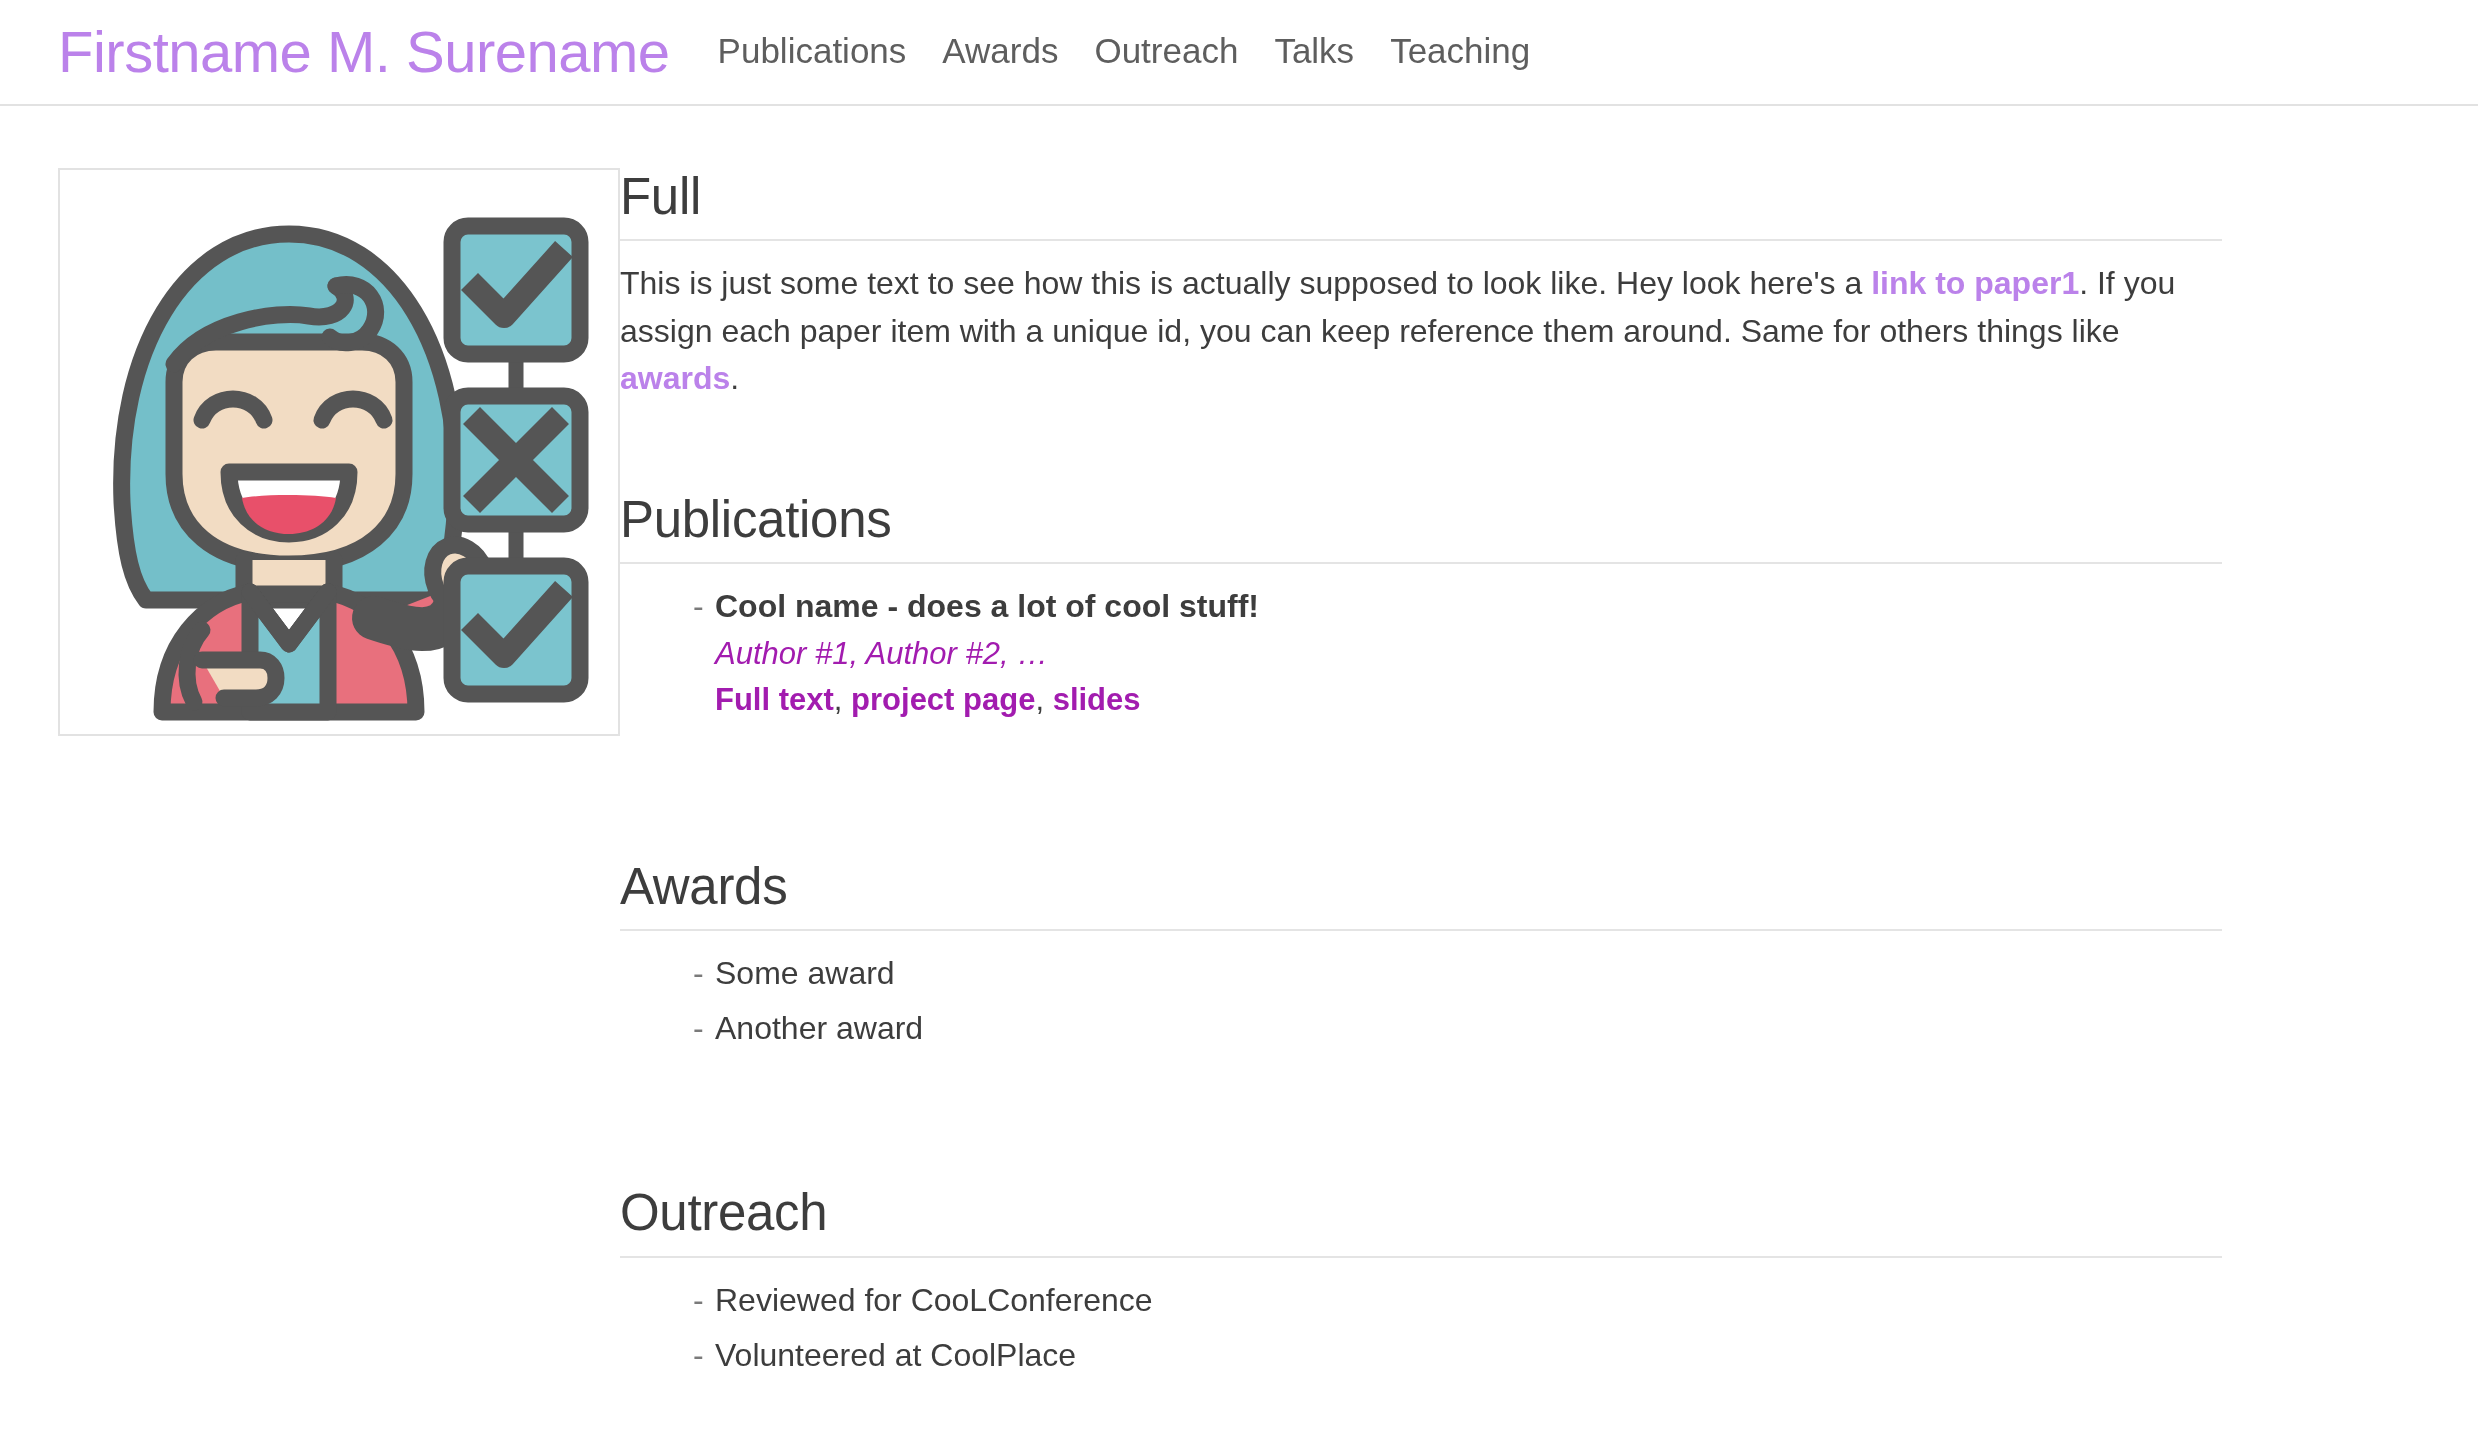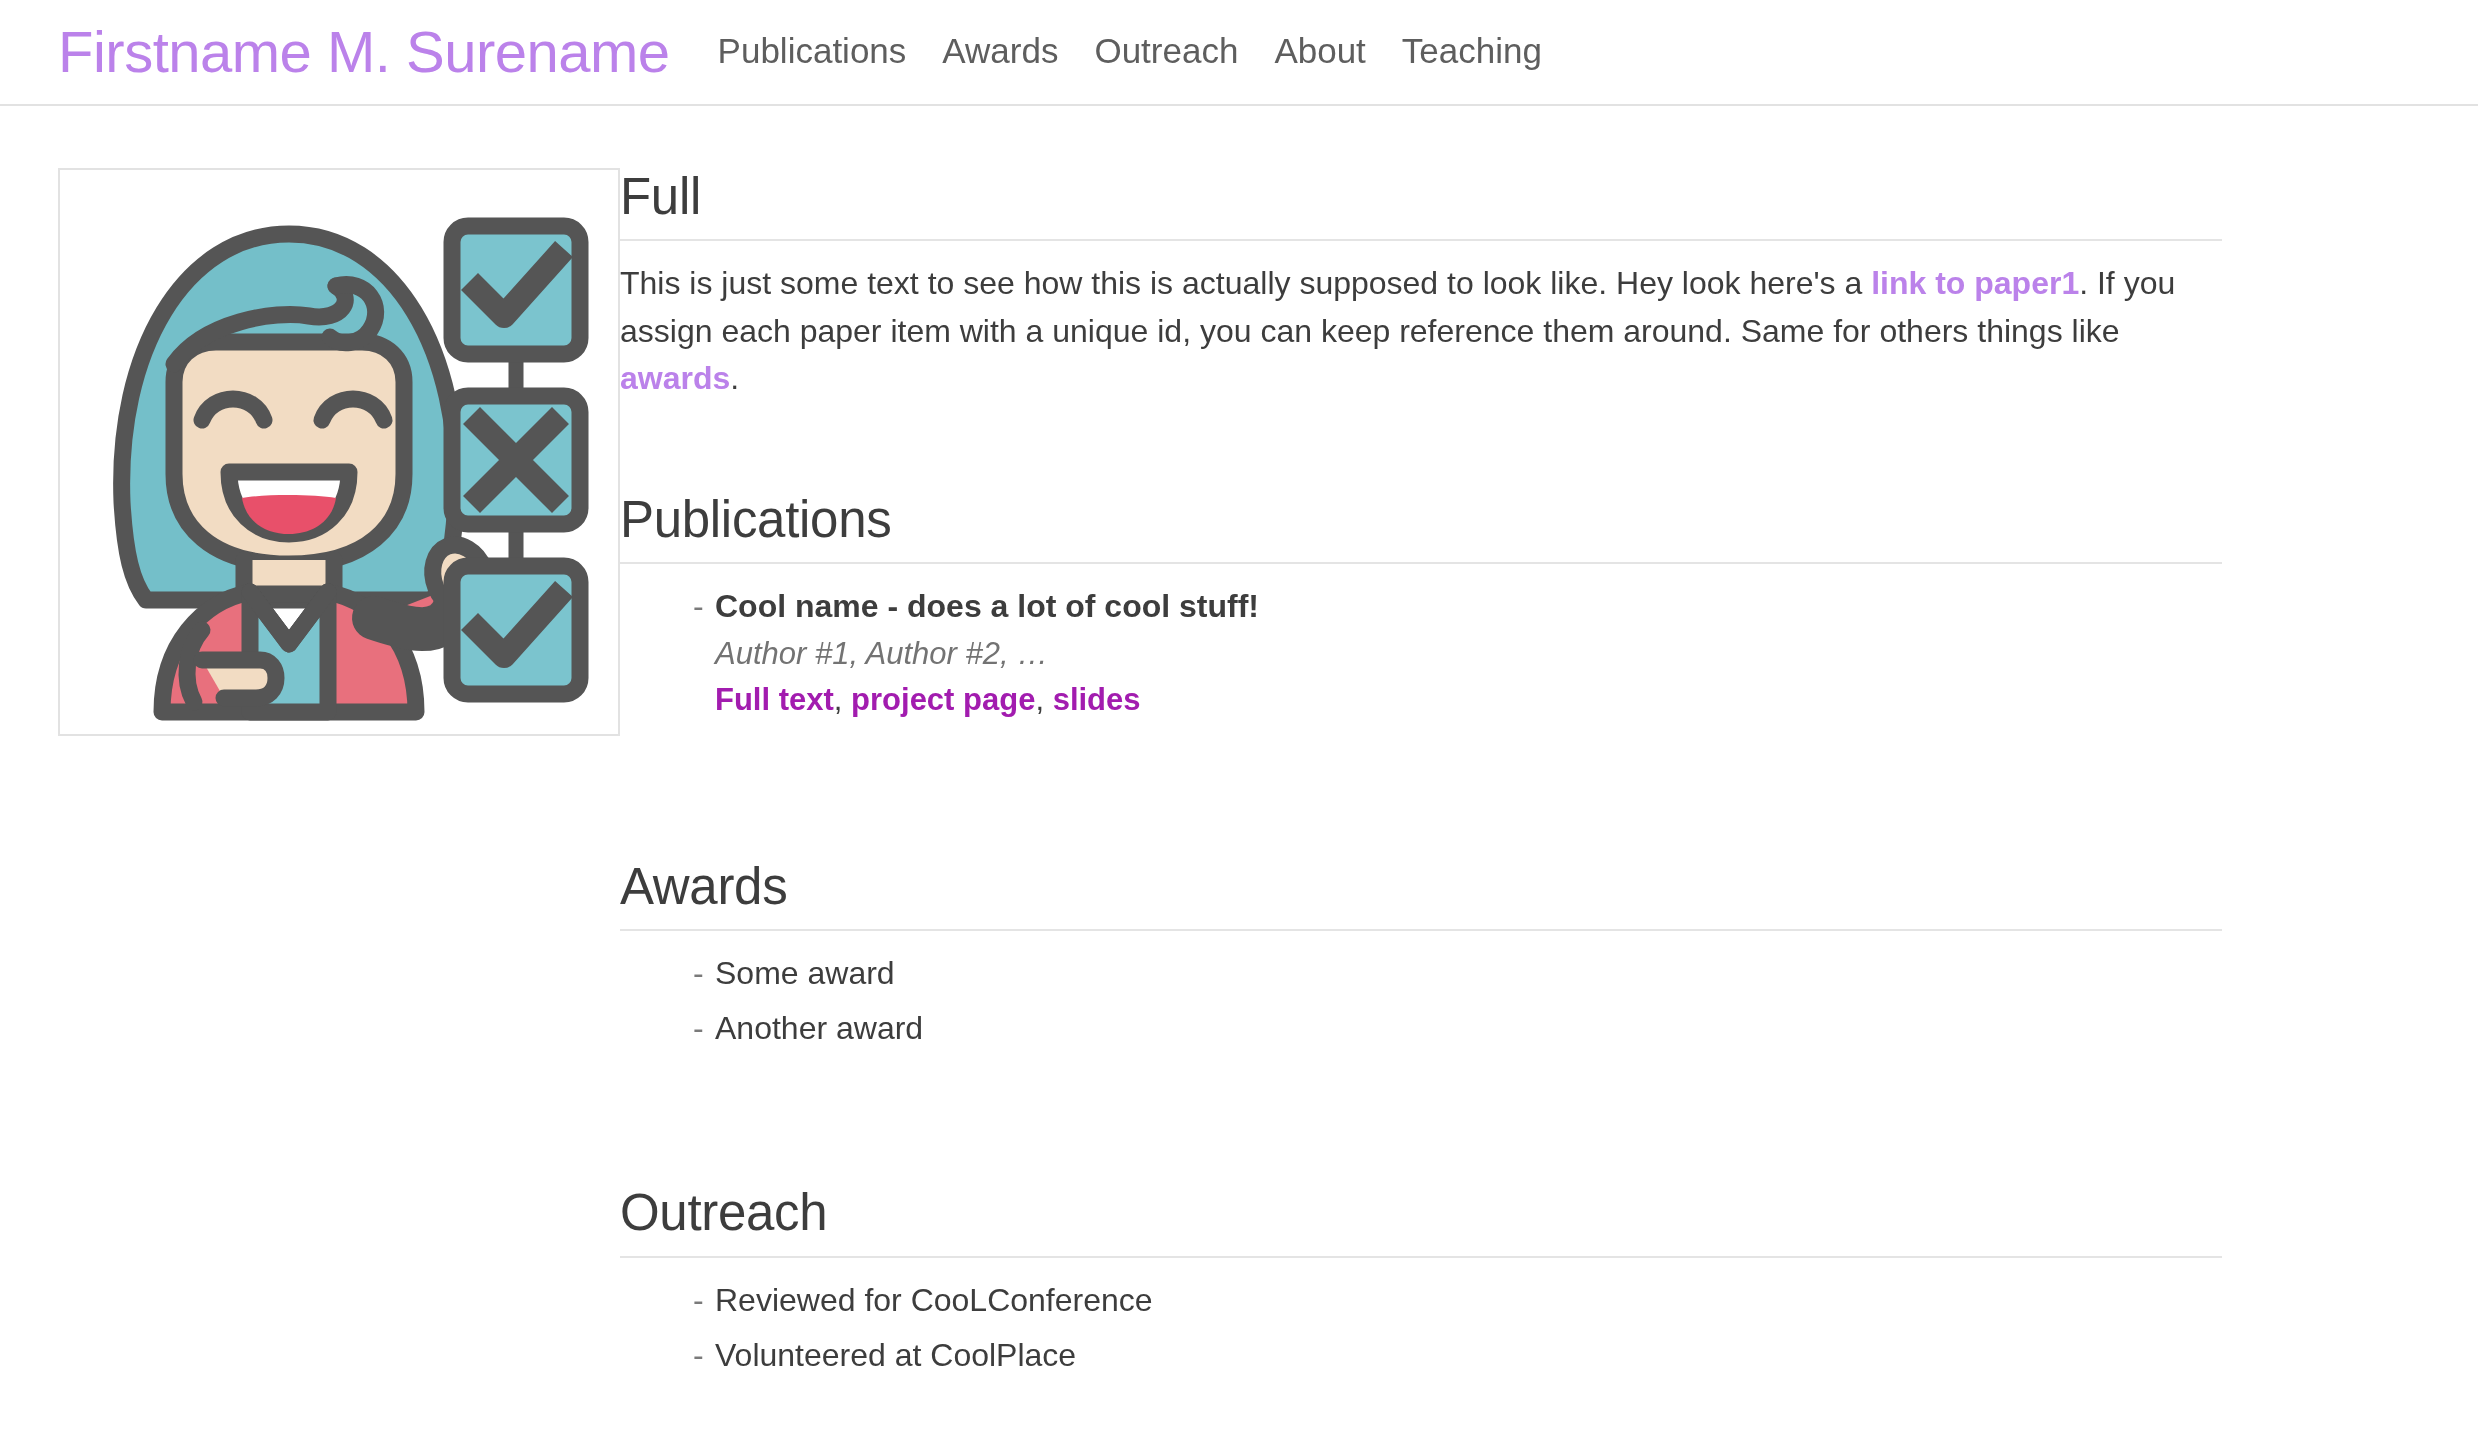--- a/index.html
+++ b/index.html
@@ -154,7 +154,7 @@
     <a href="#" class="nav-link">Publications</a>
     <a href="#" class="nav-link">Awards</a>
     <a href="#" class="nav-link">Outreach</a>
-    <a href="#" class="nav-link">About</a>
+    <a href="#" class="nav-link">Talks</a>
     <a href="#" class="nav-link">Teaching</a>
   </nav>
 </header>

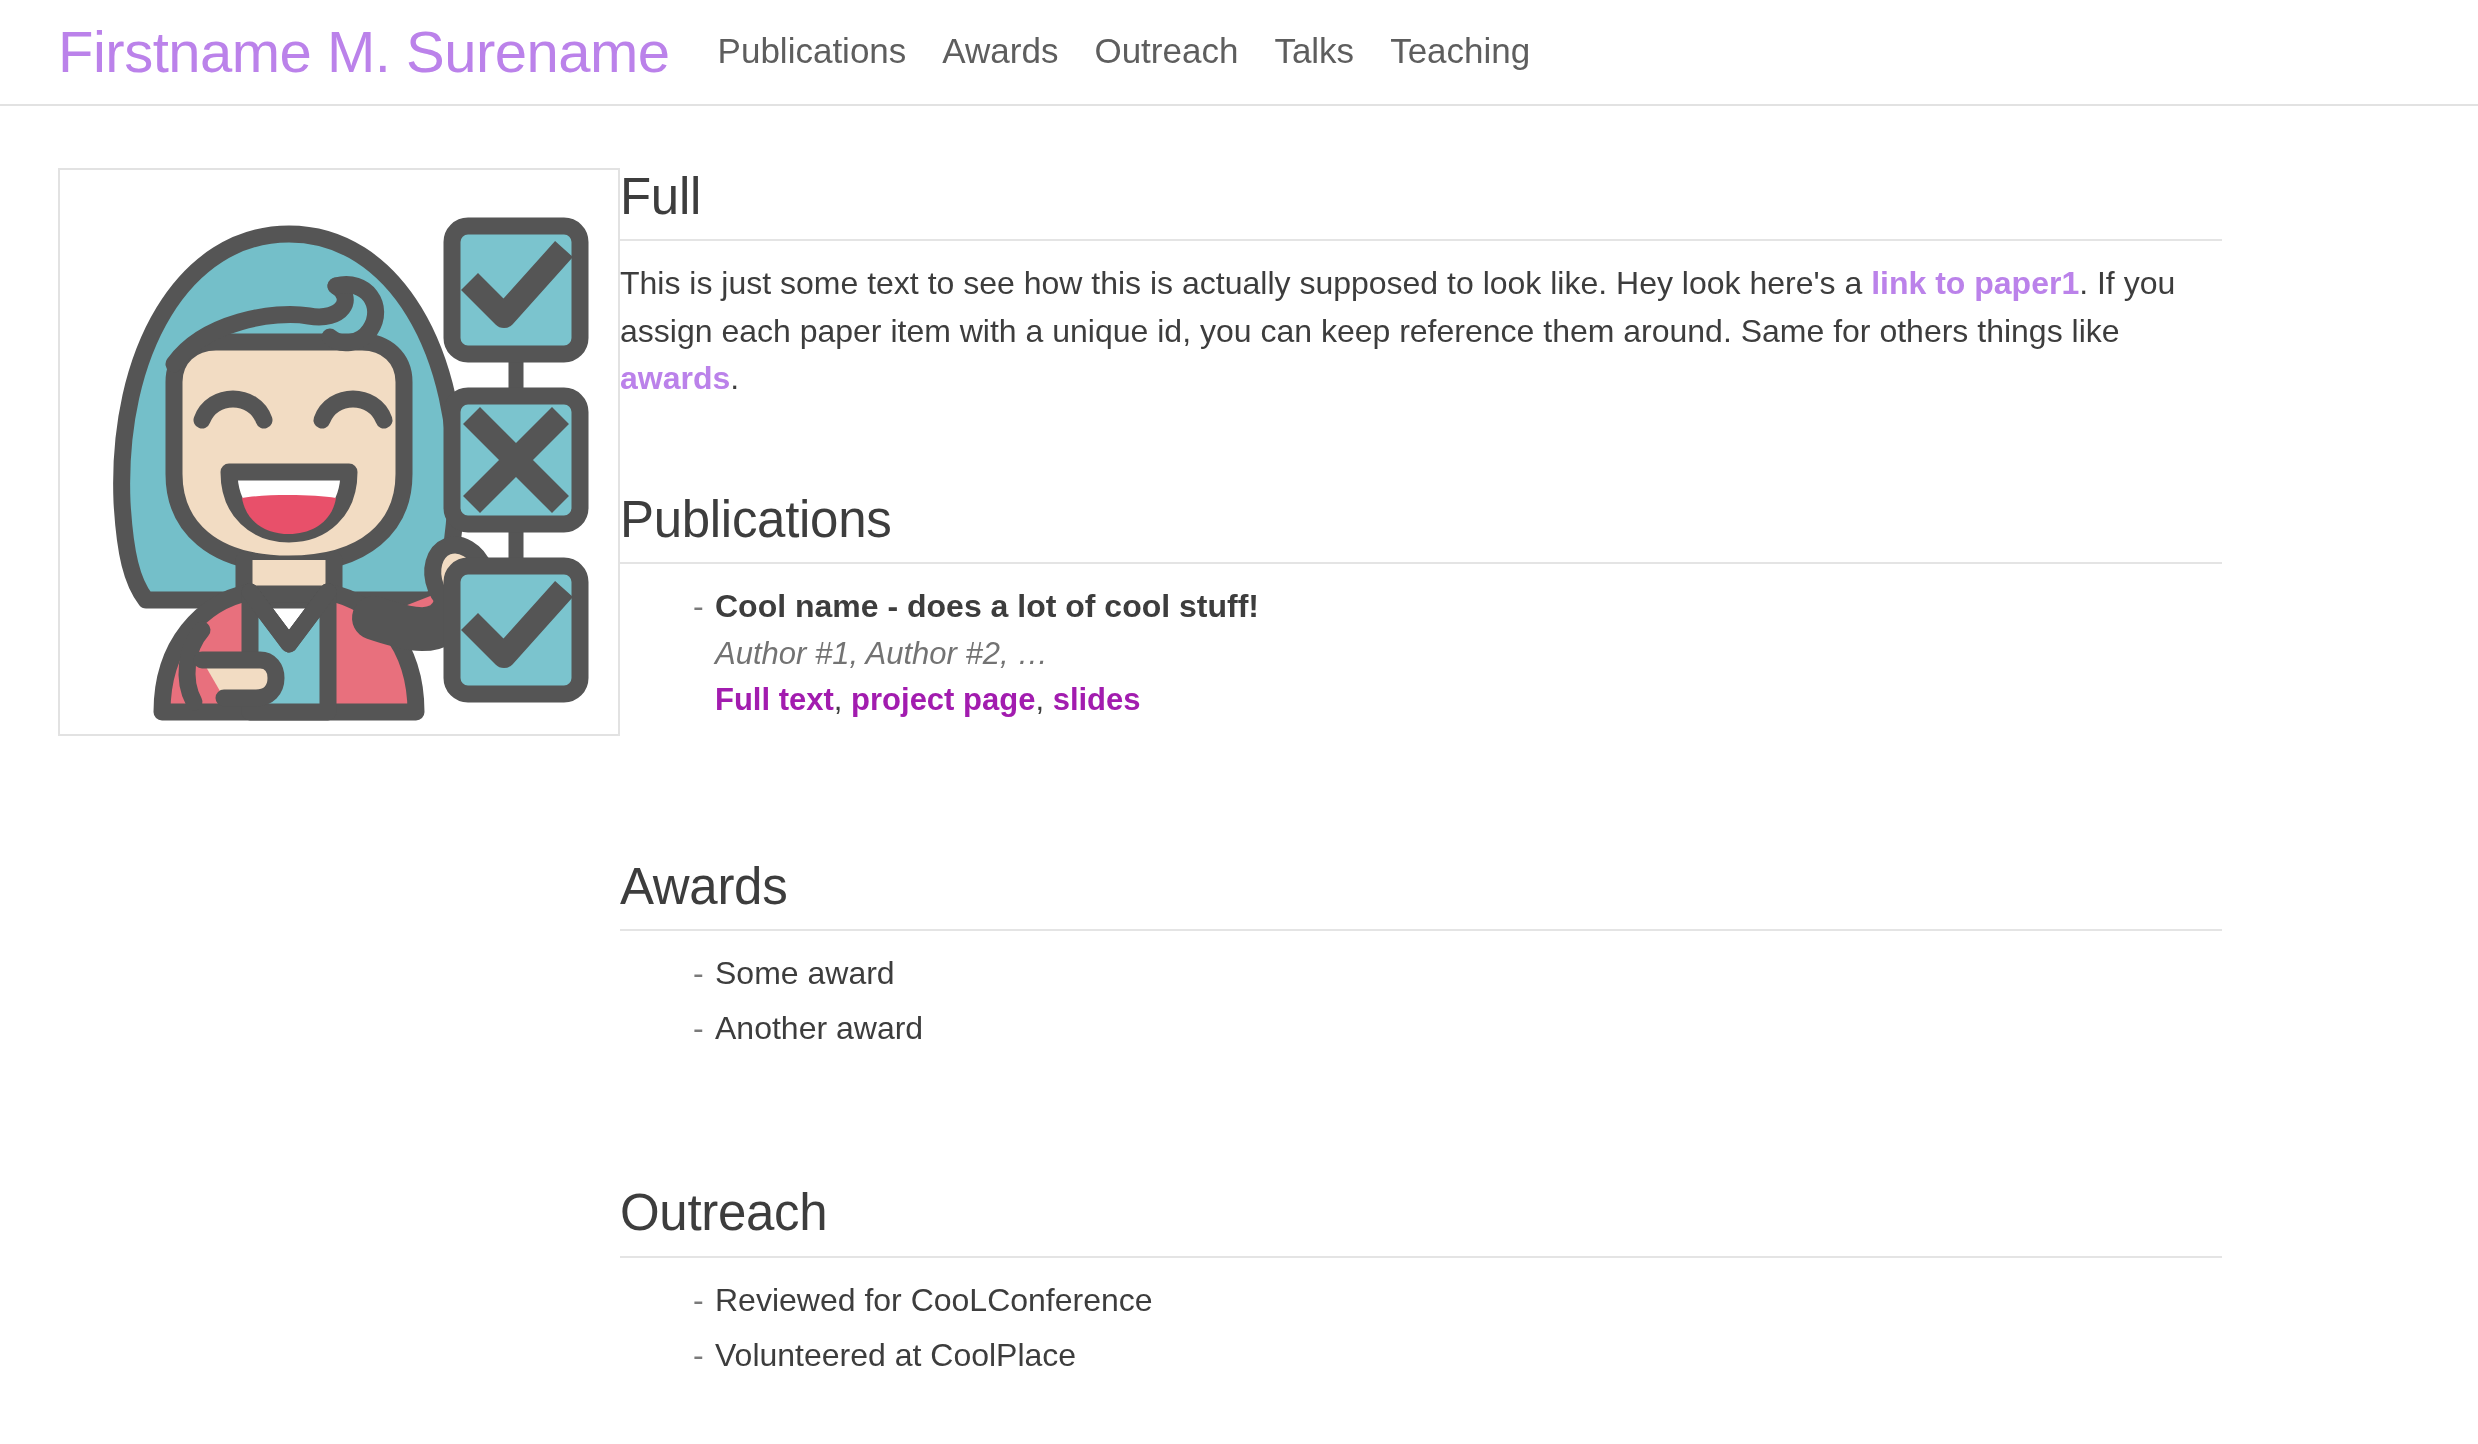--- a/index.html
+++ b/index.html
@@ -133,7 +133,7 @@
     font-size: 32px;
   }
   .pub-title { font-weight: bold; color: #3d3d3d; font-size: 32px; }
-  .pub-authors { font-style: italic; color: #737373; font-size: 31px; line-height: 1.5; }
+  .pub-authors { font-style: italic; color: #a21caf; font-size: 31px; line-height: 1.5; }
   .pub-links { font-size: 31px; line-height: 1.5; color: #3d3d3d; }
   .pub-links a {
     color: #a21caf;

